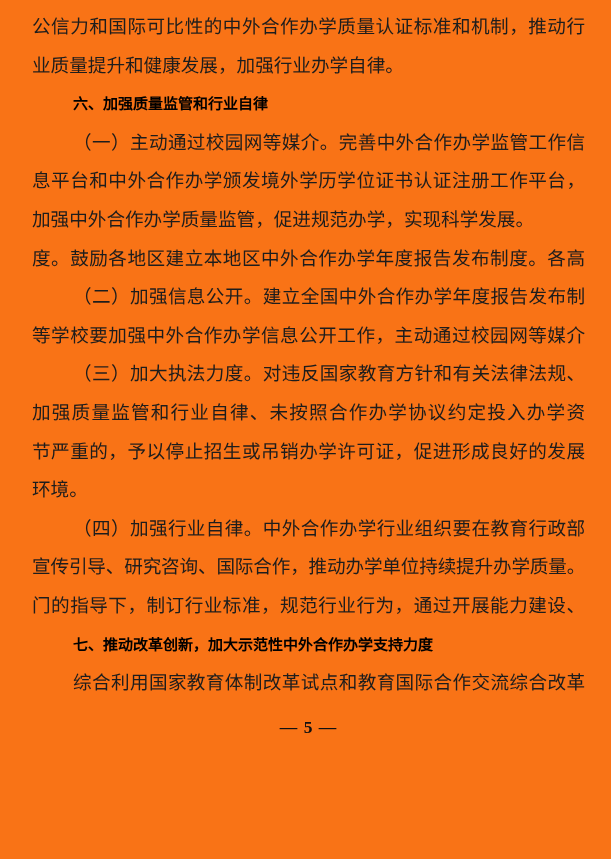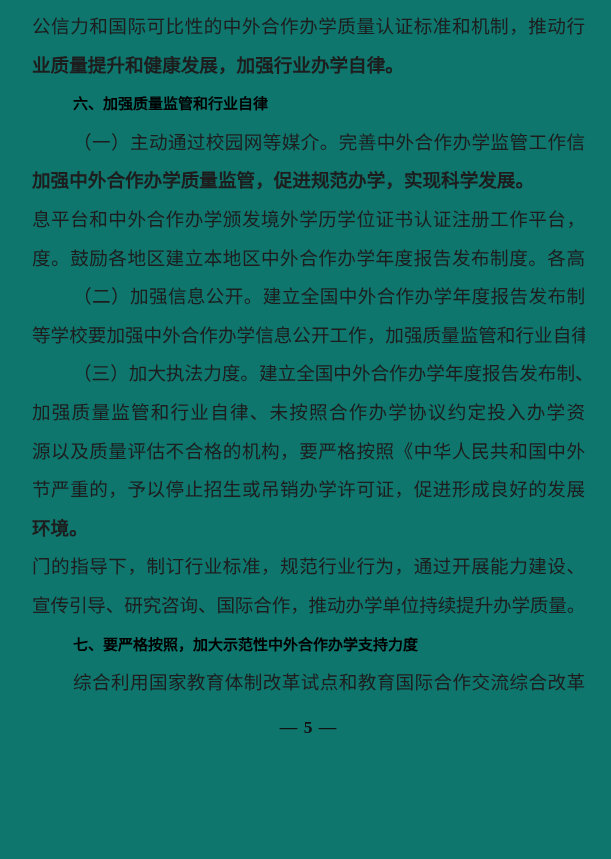--- a/index.html
+++ b/index.html
@@ -14,7 +14,7 @@
     margin: 0 auto;
     box-sizing: border-box;
     padding: 8px 26px 0 32px;
-    background: #0f766e;
+    background: #f97316;
     color: #1d1d1d;
     font-family: "Liberation Serif", "DejaVu Serif", serif;
     font-size: 18.6px;

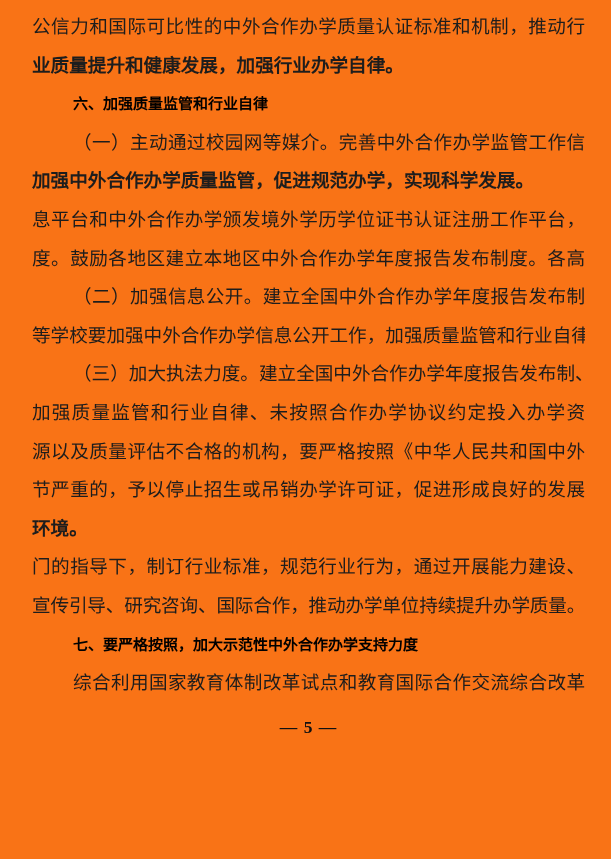--- a/index.html
+++ b/index.html
@@ -32,7 +32,6 @@
   .line.end {
     text-align: center;
     text-align-last: left;
-    font-weight: bold;
   }
   .line.indent {
     padding-left: 41px;

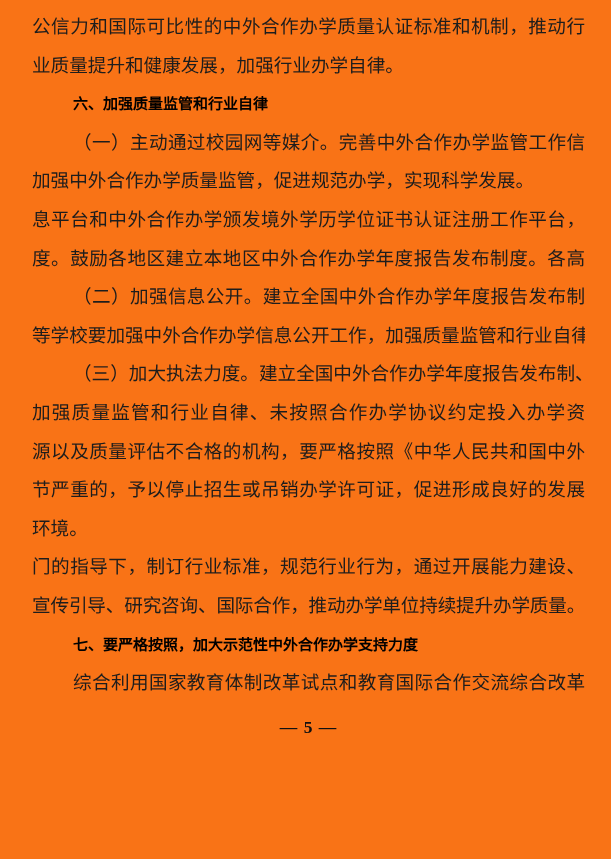--- a/index.html
+++ b/index.html
@@ -75,8 +75,8 @@
 
   <div class="para">
     <div class="line full indent">（一）主动通过校园网等媒介。完善中外合作办学监管工作信</div>
+    <div class="line full">息平台和中外合作办学颁发境外学历学位证书认证注册工作平台，</div>
     <div class="line end">加强中外合作办学质量监管，促进规范办学，实现科学发展。</div>
-    <div class="line full">息平台和中外合作办学颁发境外学历学位证书认证注册工作平台，</div>
   </div>
 
   <div class="para">

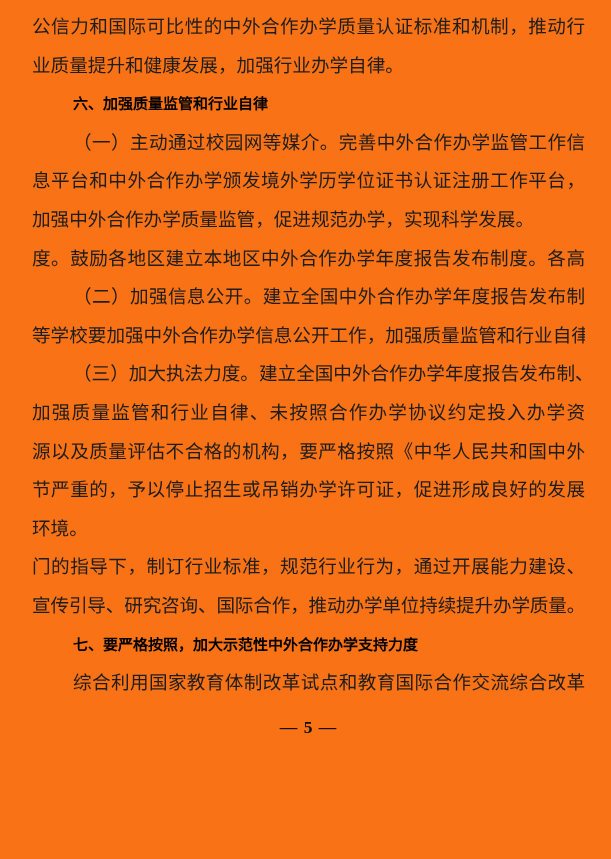--- a/index.html
+++ b/index.html
@@ -82,7 +82,7 @@
   <div class="para">
     <div class="line full">度。鼓励各地区建立本地区中外合作办学年度报告发布制度。各高</div>
     <div class="line full indent">（二）加强信息公开。建立全国中外合作办学年度报告发布制</div>
-    <div class="line full">等学校要加强中外合作办学信息公开工作，加强质量监管和行业自律</div>
+    <div class="line full">等学校要加强中外合作办学信息公开工作，主动通过校园网等媒介</div>
   </div>
 
   <div class="para">

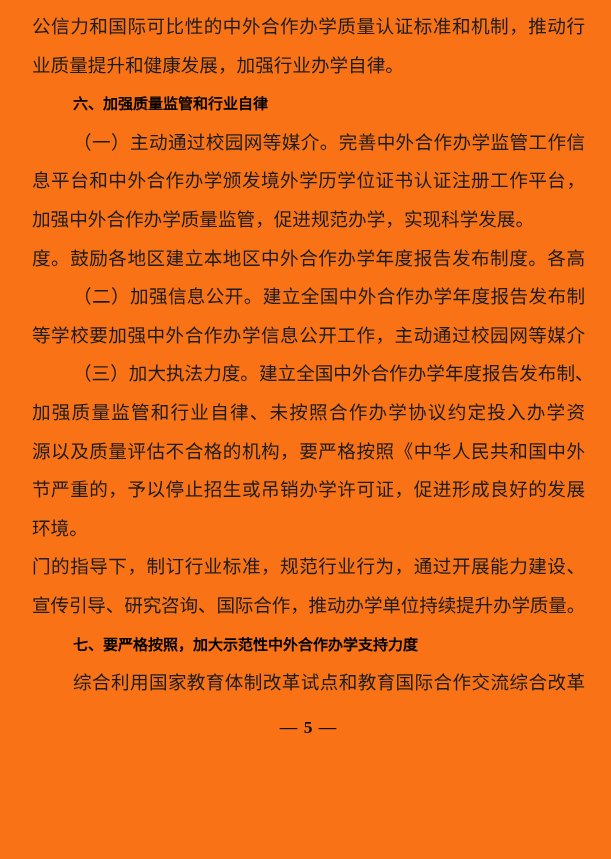--- a/index.html
+++ b/index.html
@@ -86,7 +86,7 @@
   </div>
 
   <div class="para">
-    <div class="line full indent">（三）加大执法力度。建立全国中外合作办学年度报告发布制、</div>
+    <div class="line full indent">（三）加大执法力度。对违反国家教育方针和有关法律法规、</div>
     <div class="line full">加强质量监管和行业自律、未按照合作办学协议约定投入办学资</div>
     <div class="line full">源以及质量评估不合格的机构，要严格按照《中华人民共和国中外</div>
     <div class="line full">节严重的，予以停止招生或吊销办学许可证，促进形成良好的发展</div>

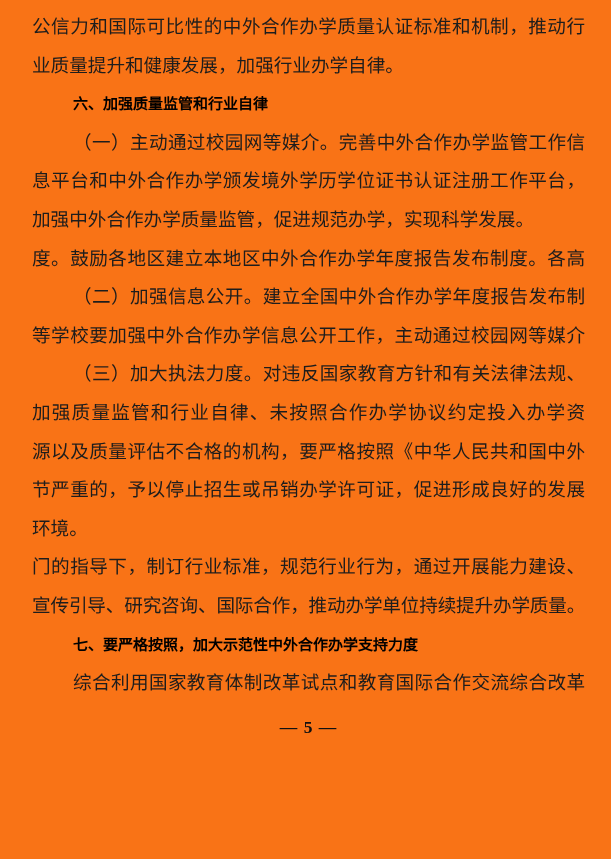--- a/index.html
+++ b/index.html
@@ -88,7 +88,6 @@
   <div class="para">
     <div class="line full indent">（三）加大执法力度。对违反国家教育方针和有关法律法规、</div>
     <div class="line full">加强质量监管和行业自律、未按照合作办学协议约定投入办学资</div>
-    <div class="line full">源以及质量评估不合格的机构，要严格按照《中华人民共和国中外</div>
     <div class="line full">节严重的，予以停止招生或吊销办学许可证，促进形成良好的发展</div>
     <div class="line end">环境。</div>
   </div>

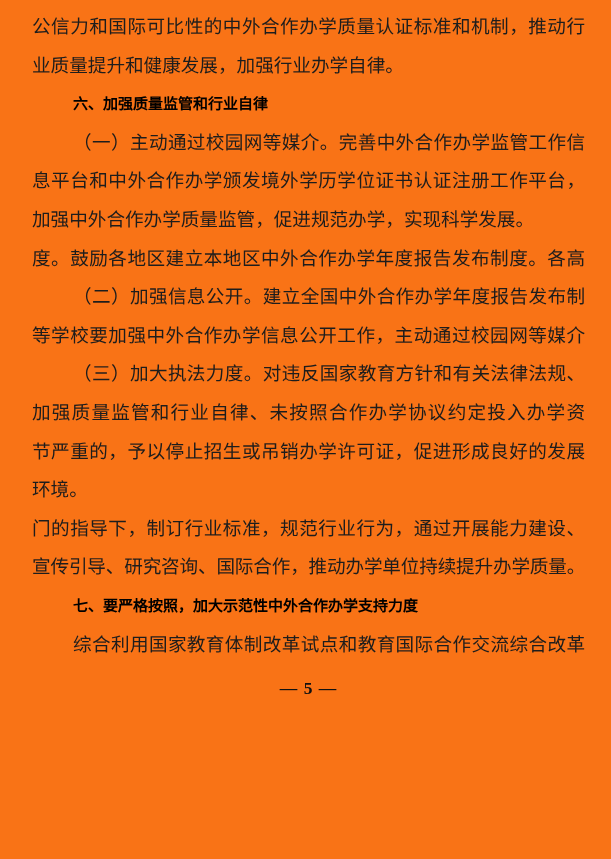--- a/index.html
+++ b/index.html
@@ -93,6 +93,7 @@
   </div>
 
   <div class="para">
+    <div class="line full indent">（四）加强行业自律。中外合作办学行业组织要在教育行政部</div>
     <div class="line full">门的指导下，制订行业标准，规范行业行为，通过开展能力建设、</div>
     <div class="line full tight">宣传引导、研究咨询、国际合作，推动办学单位持续提升办学质量。</div>
   </div>

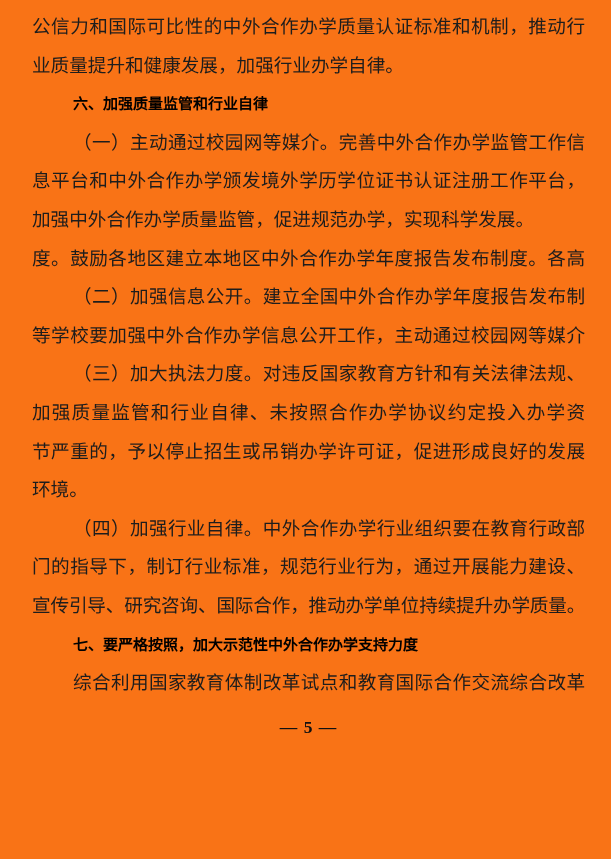--- a/index.html
+++ b/index.html
@@ -94,8 +94,8 @@
 
   <div class="para">
     <div class="line full indent">（四）加强行业自律。中外合作办学行业组织要在教育行政部</div>
+    <div class="line full tight">宣传引导、研究咨询、国际合作，推动办学单位持续提升办学质量。</div>
     <div class="line full">门的指导下，制订行业标准，规范行业行为，通过开展能力建设、</div>
-    <div class="line full tight">宣传引导、研究咨询、国际合作，推动办学单位持续提升办学质量。</div>
   </div>
 
   <div class="heading">七、要严格按照，加大示范性中外合作办学支持力度</div>

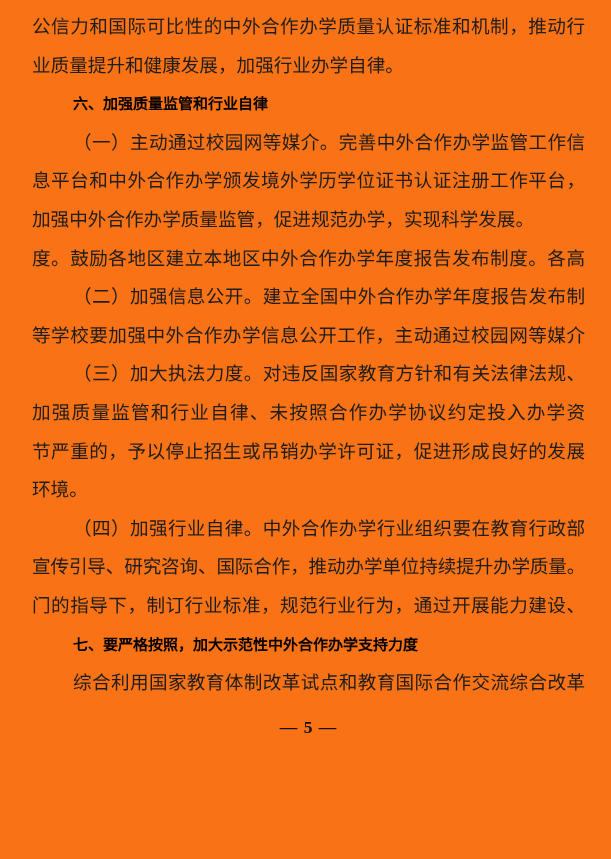--- a/index.html
+++ b/index.html
@@ -98,7 +98,7 @@
     <div class="line full">门的指导下，制订行业标准，规范行业行为，通过开展能力建设、</div>
   </div>
 
-  <div class="heading">七、要严格按照，加大示范性中外合作办学支持力度</div>
+  <div class="heading">七、推动改革创新，加大示范性中外合作办学支持力度</div>
 
   <div class="para">
     <div class="line full indent">综合利用国家教育体制改革试点和教育国际合作交流综合改革</div>

